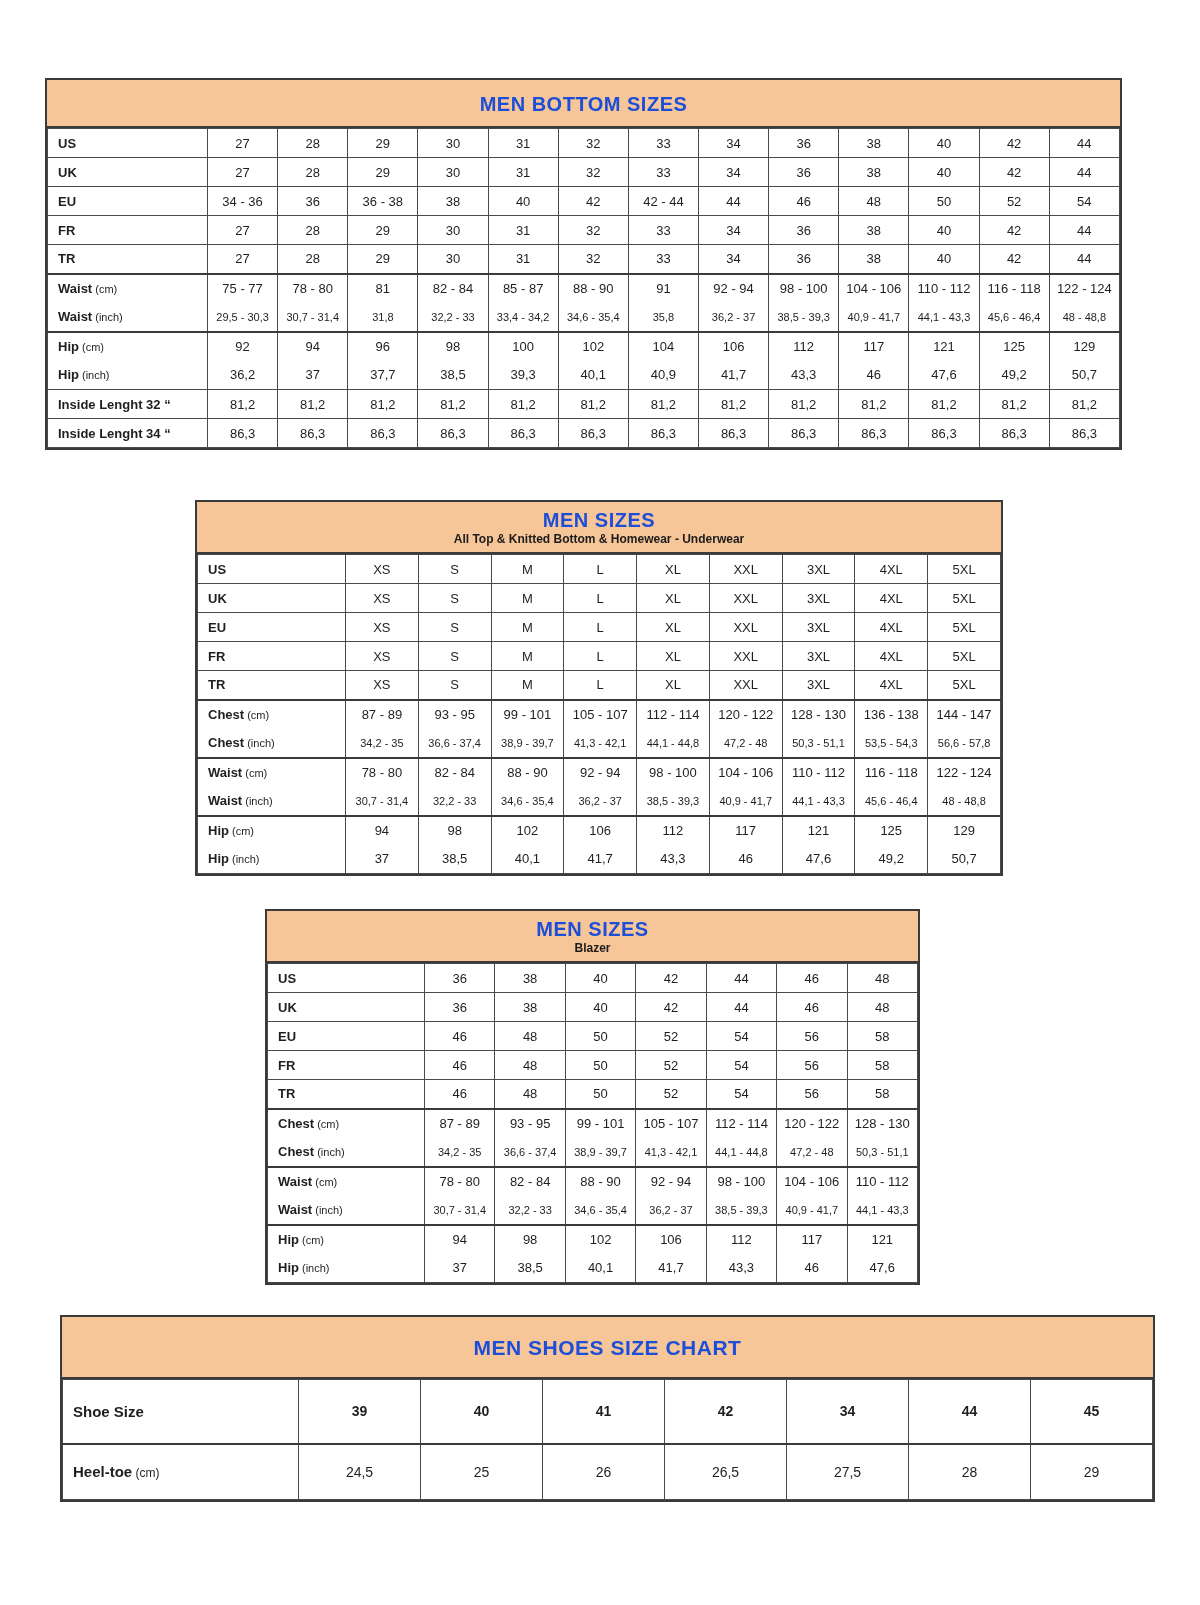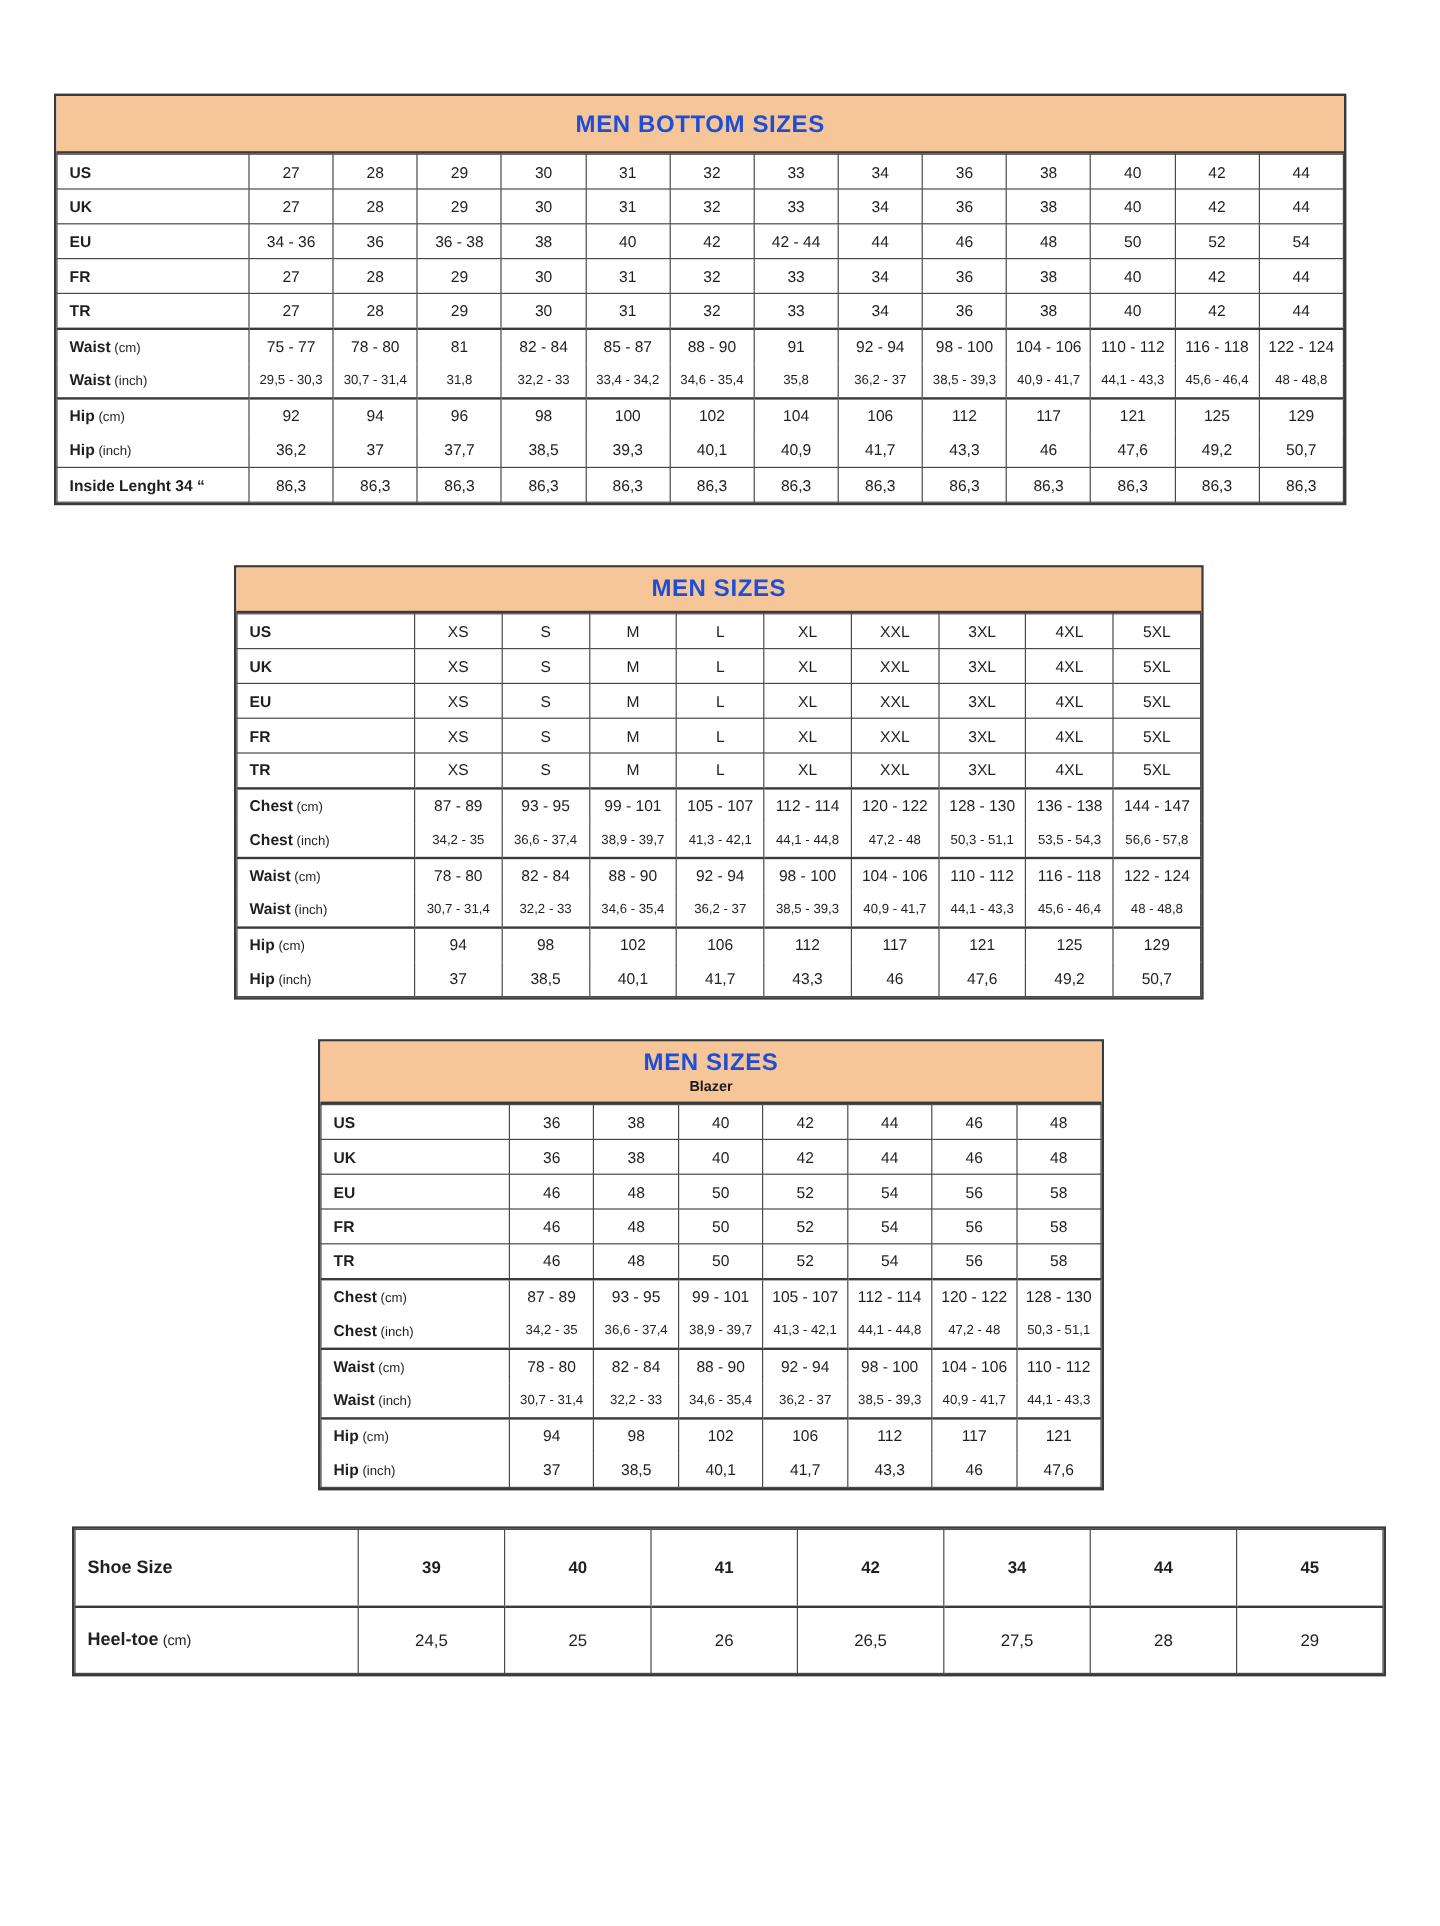--- a/index.html
+++ b/index.html
@@ -242,6 +242,22 @@
           <td>50,7</td>
         </tr>
         <tr>
+          <td class="label-cell"><b>Inside Lenght 32 “</b></td>
+          <td>81,2</td>
+          <td>81,2</td>
+          <td>81,2</td>
+          <td>81,2</td>
+          <td>81,2</td>
+          <td>81,2</td>
+          <td>81,2</td>
+          <td>81,2</td>
+          <td>81,2</td>
+          <td>81,2</td>
+          <td>81,2</td>
+          <td>81,2</td>
+          <td>81,2</td>
+        </tr>
+        <tr>
           <td class="label-cell"><b>Inside Lenght 34 “</b></td>
           <td>86,3</td>
           <td>86,3</td>

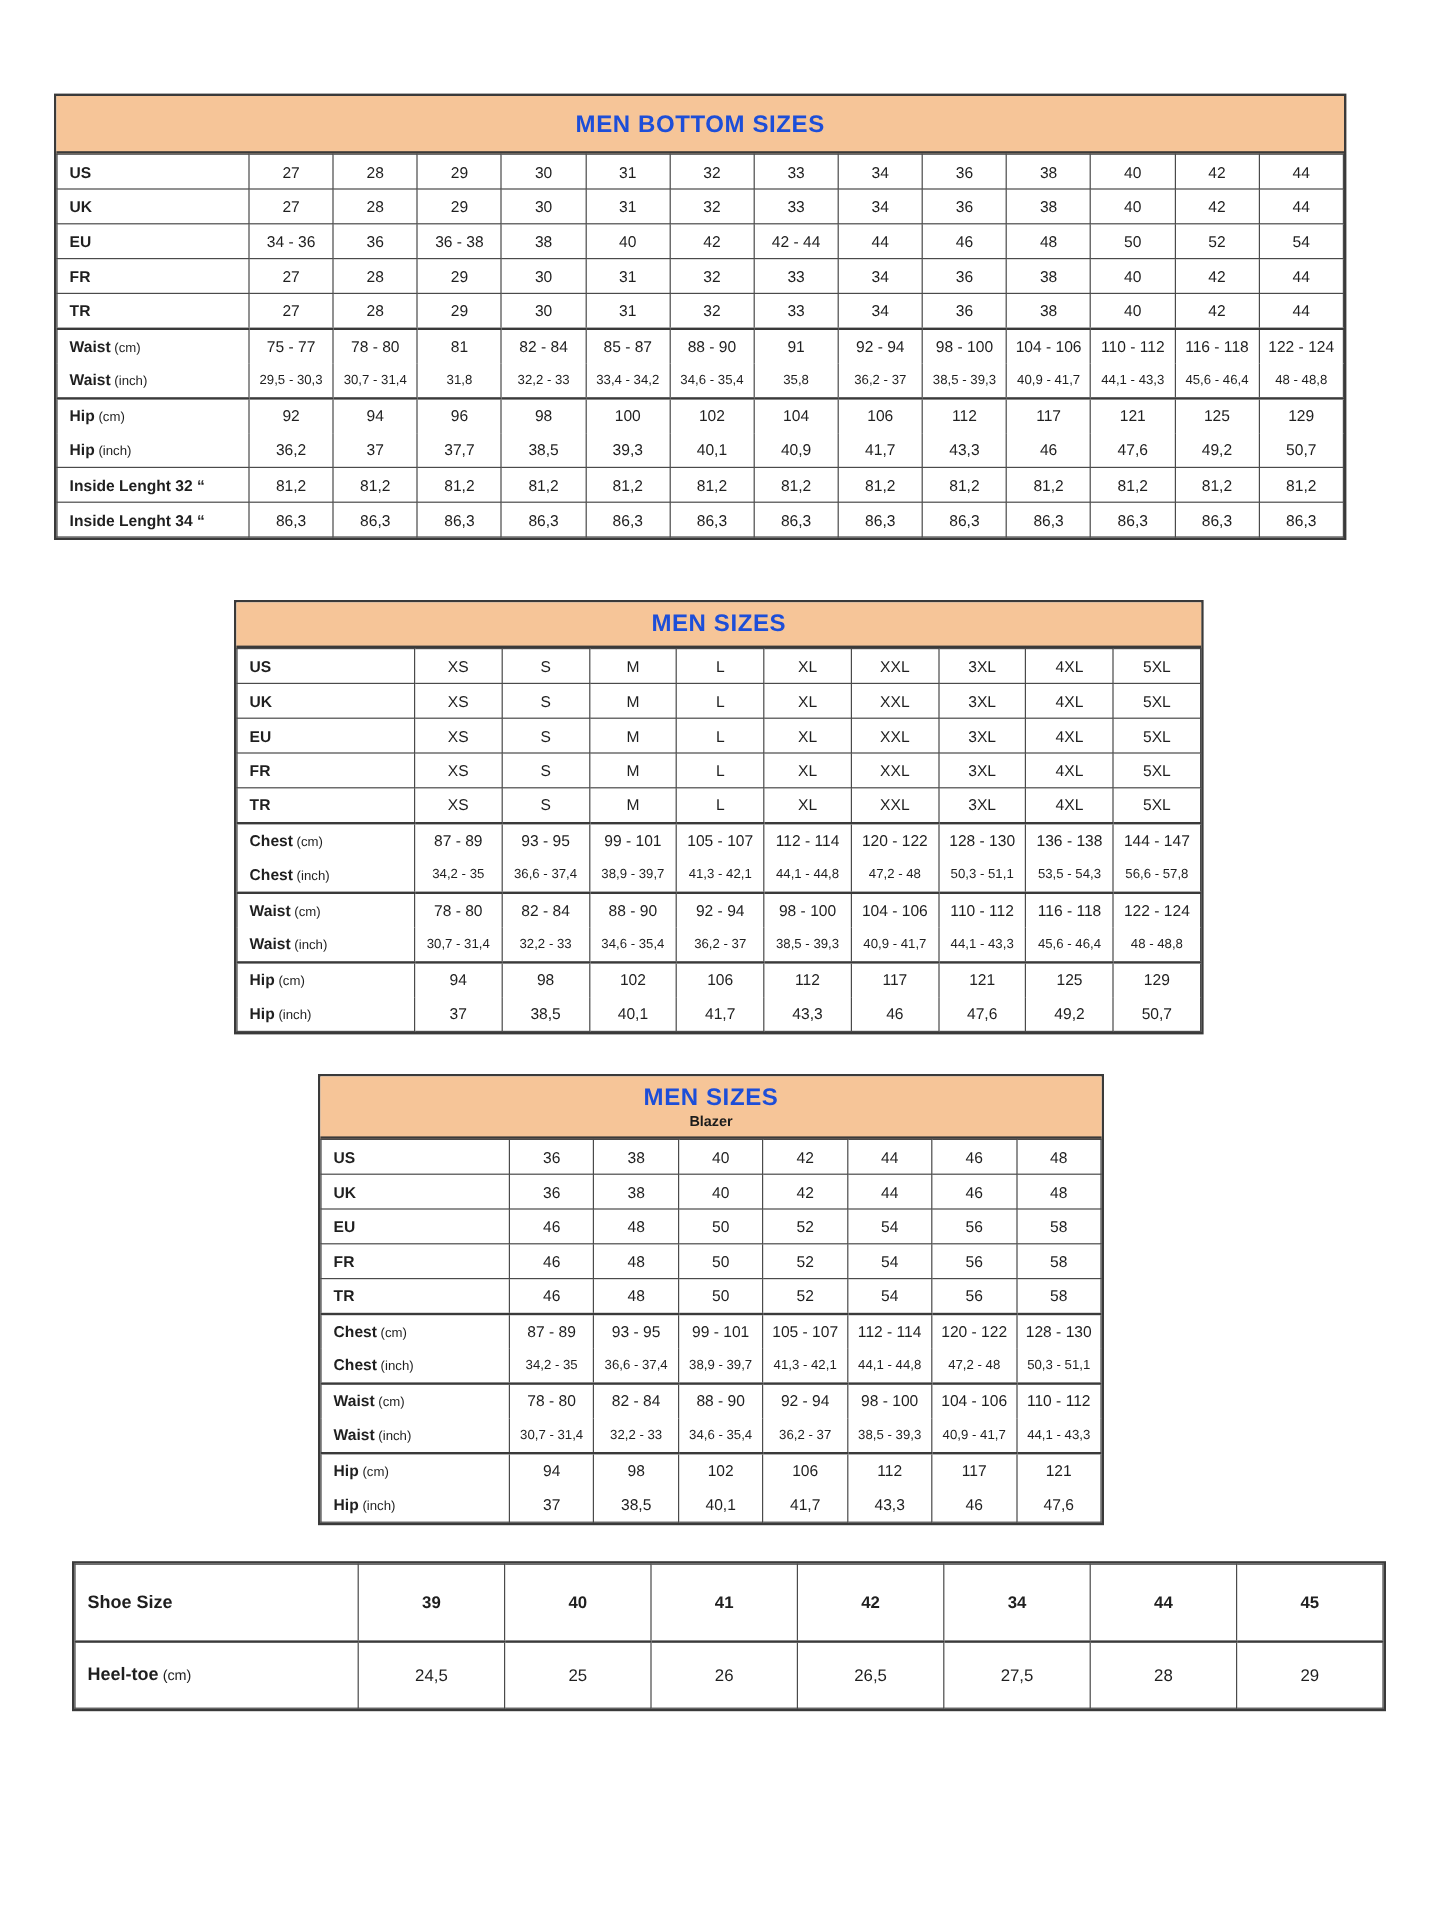--- a/index.html
+++ b/index.html
@@ -280,6 +280,7 @@
 <div class="table-box" id="t2">
   <div class="title-bar">
     <div class="title-main">MEN SIZES</div>
+    <div class="title-sub">All Top &amp; Knitted Bottom &amp; Homewear - Underwear</div>
   </div>
   <table>
     <colgroup>

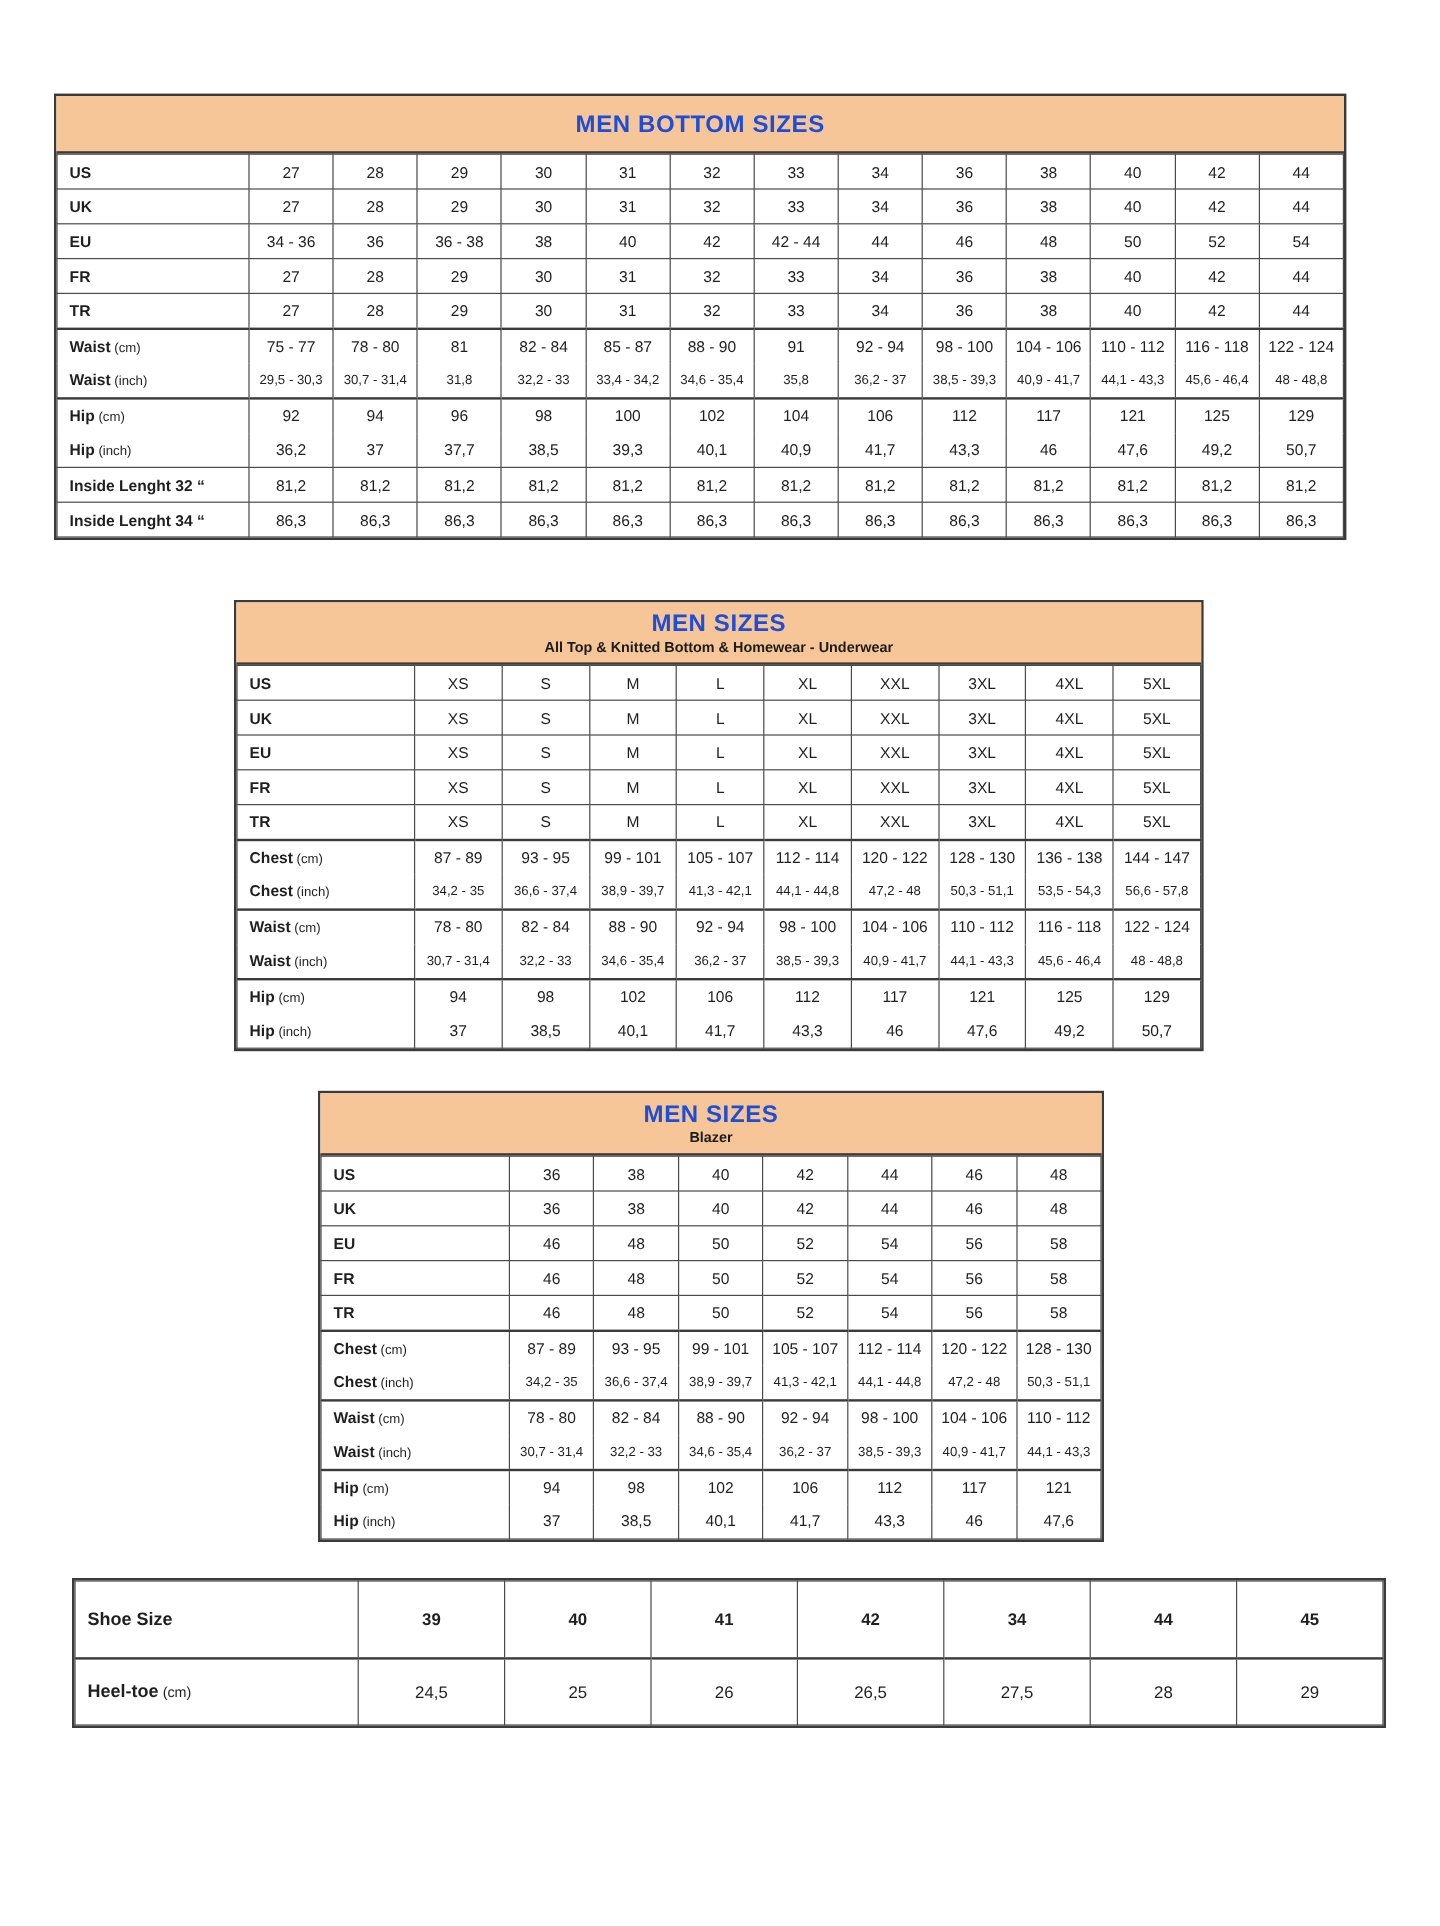--- a/index.html
+++ b/index.html
@@ -550,6 +550,9 @@
 </div>
 
 <div class="table-box" id="t4">
+  <div class="title-bar">
+    <span class="title-main">MEN SHOES SIZE CHART</span>
+  </div>
   <table>
     <colgroup>
         <col class="label-col">

